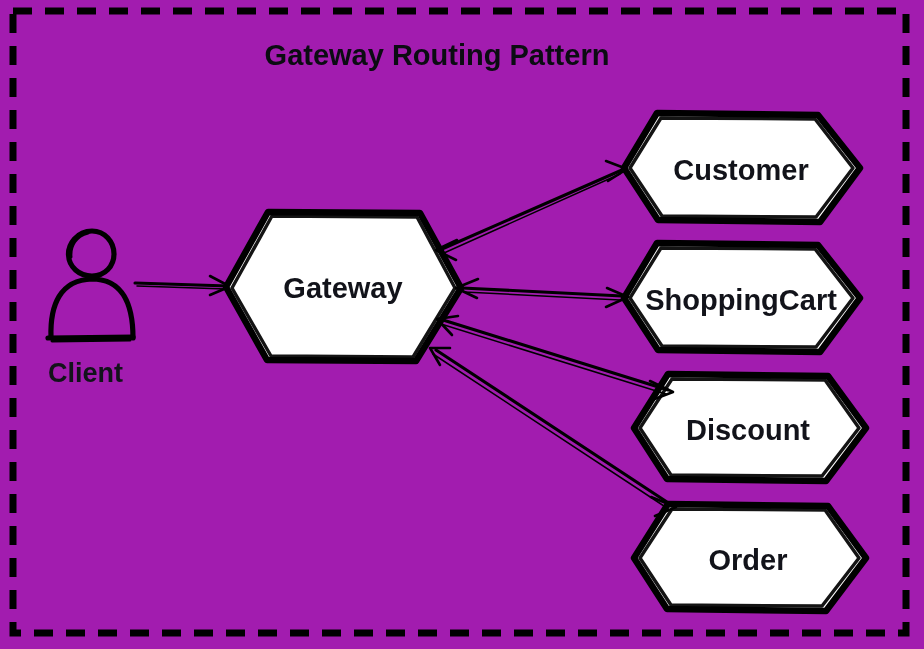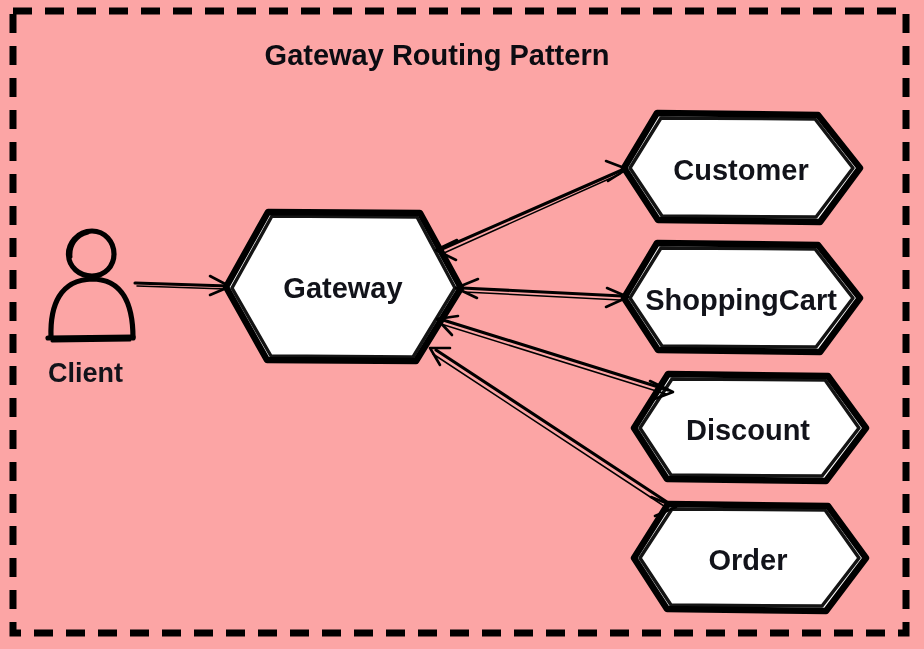--- a/index.html
+++ b/index.html
@@ -17,7 +17,7 @@
     position: relative;
     width: 924px;
     height: 649px;
-    background: #fca5a5;
+    background: #a21caf;
   }
   #diagram-svg {
     position: absolute;

